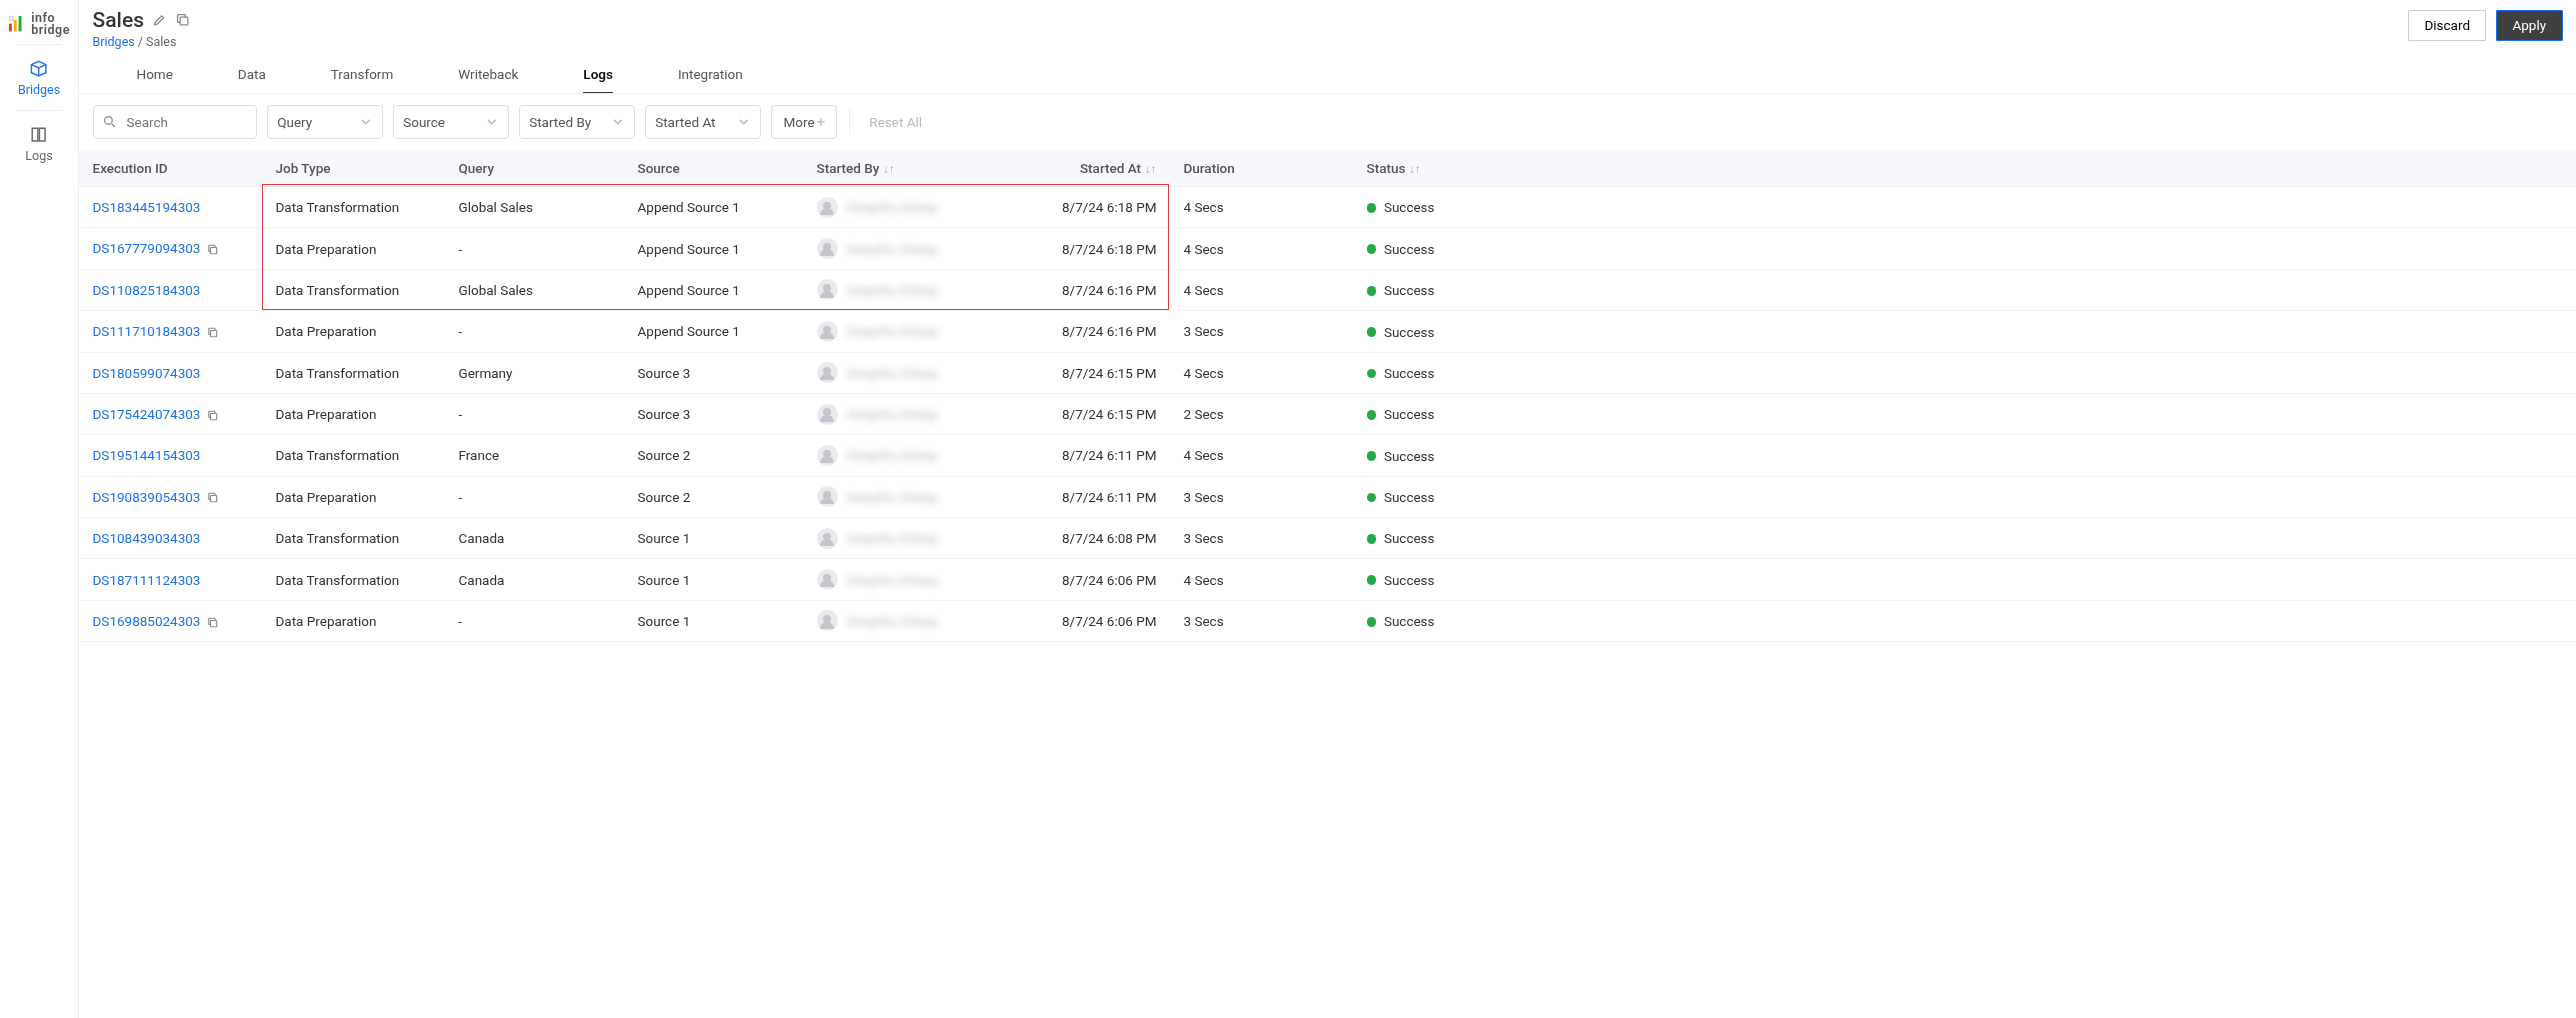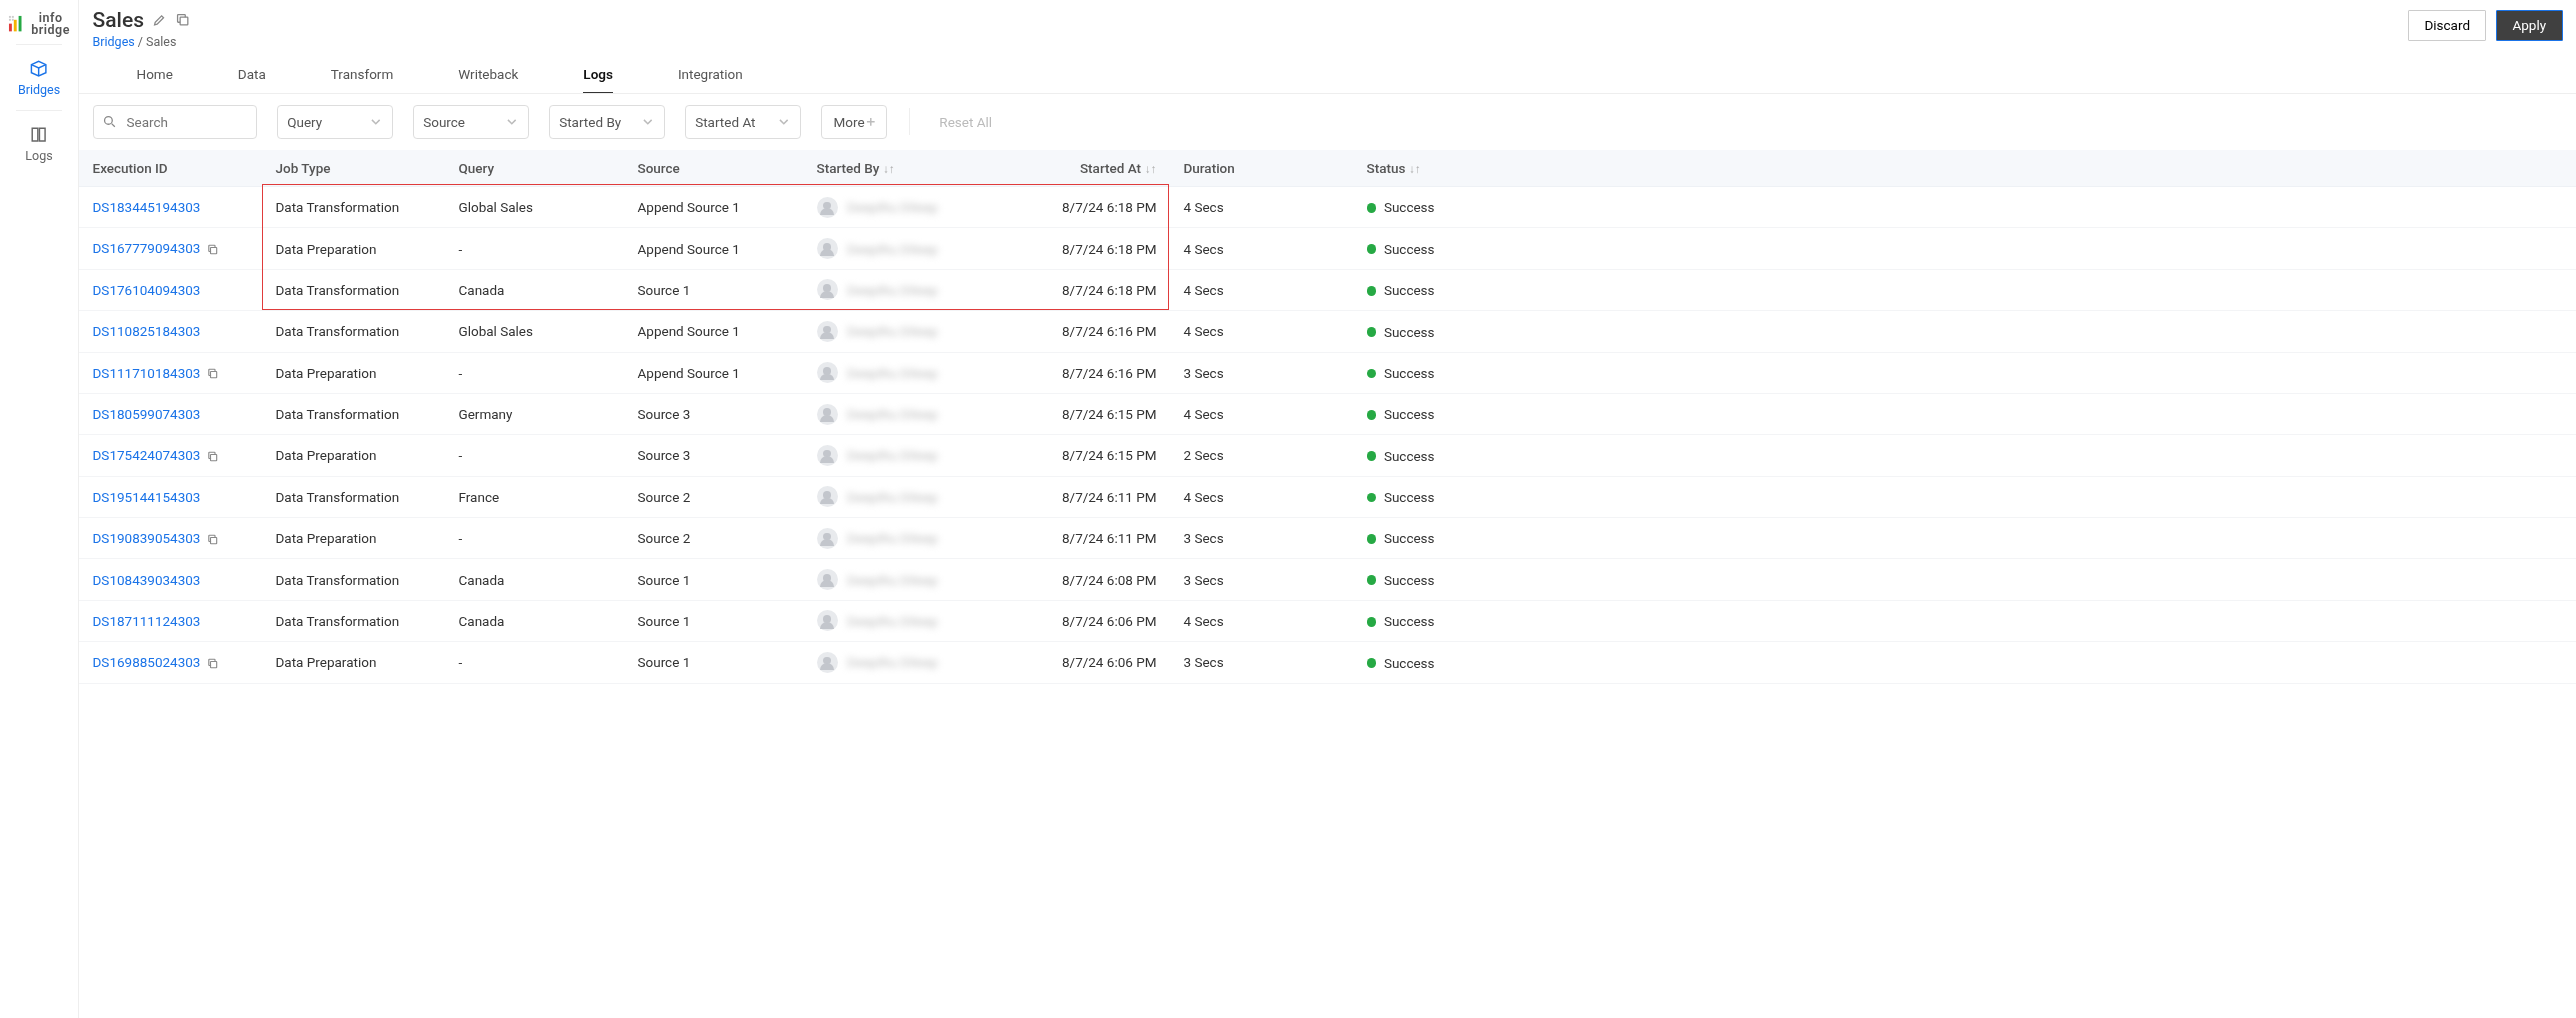--- a/index.html
+++ b/index.html
@@ -6,7 +6,7 @@
   body { font-size: 13.5px; color: #333; background: #fff; }
   .app { display: flex; width: 100%; height: 100vh; }
 
-  .left-rail { width: 79px; border-right: 1px solid #eee; display: flex; flex-direction: column; align-items: center; padding-top: 7.7px; text-align: center; }
+  .left-rail { width: 79px; border-right: 1px solid #eee; display: flex; flex-direction: column; align-items: center; padding-top: 7.7px; }
   .logo { display:flex; align-items:center; gap:3.9px; font-size:13.5px; font-weight:600; color:#555; line-height:1; padding:3.9px 0 5.8px;}
   .logo svg { flex-shrink:0; }
   .logo .logo-text { display:flex; flex-direction:column; font-size:12.5px; letter-spacing:0.5px;}

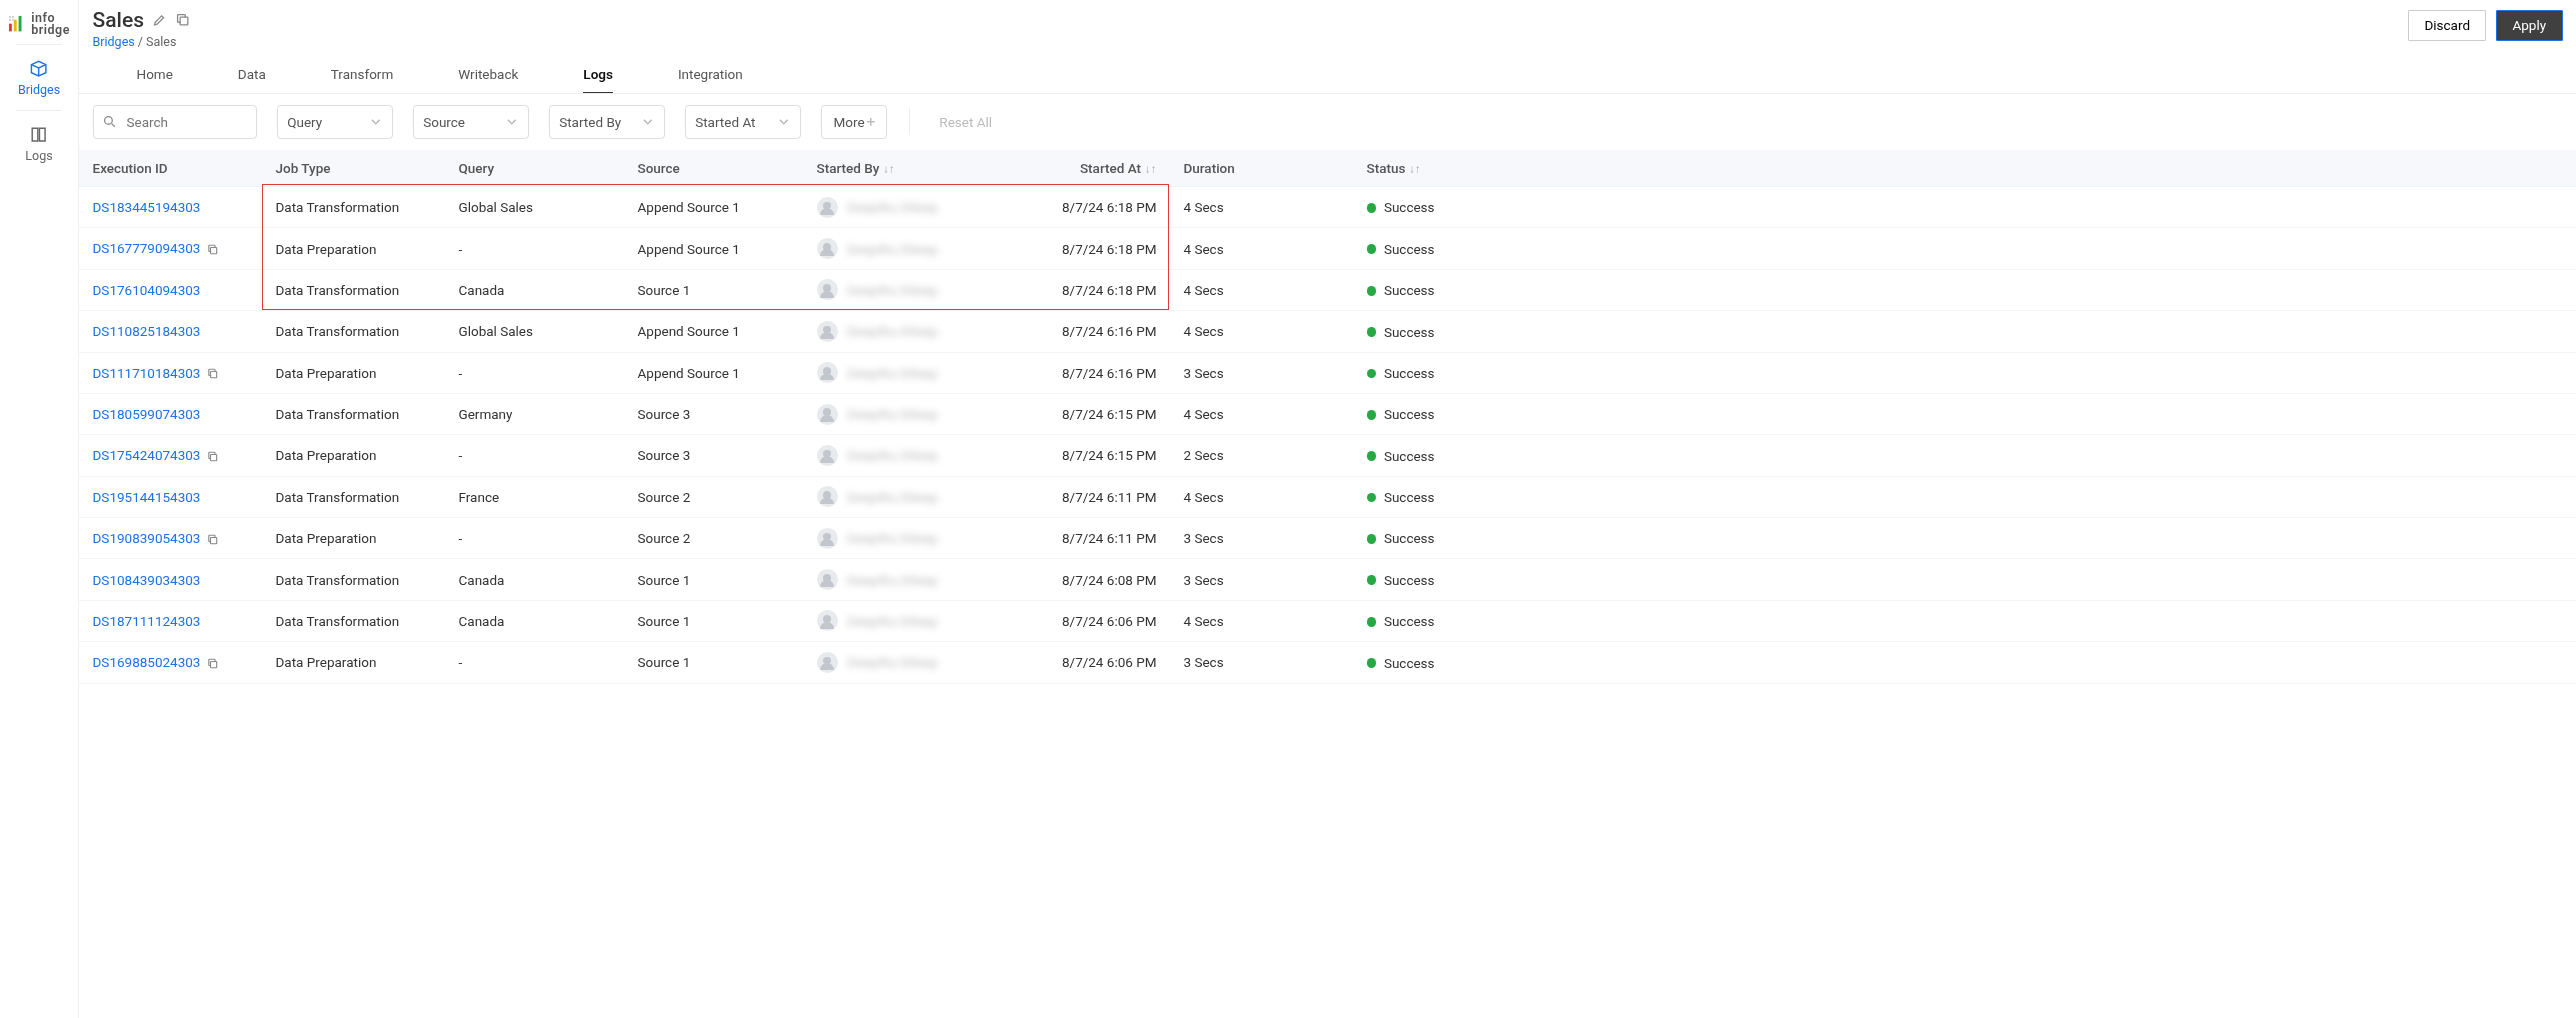--- a/index.html
+++ b/index.html
@@ -32,7 +32,7 @@
   .tab { padding-bottom:9.7px; cursor:pointer; color:#555;margin-left:44px;}
   .tab.active { border-bottom:1.9px solid #333; font-weight:600; color:#111;}
 
-  .toolbar { display:flex; align-items:center; gap:20px; padding:11.6px 13.5px; }
+  .toolbar { display:flex; align-items:center; gap:10px; padding:11.6px 13.5px; }
   .search { position:relative; width:164px;}
   .search input { width:100%; padding:7.7px 9.7px 7.7px 33px; border:1px solid #ddd; border-radius:3.9px; font-size:13.5px;}
   .search svg { position:absolute; left:9.7px; top:8.7px; width:15.4px; height:15.4px; color:#888;}

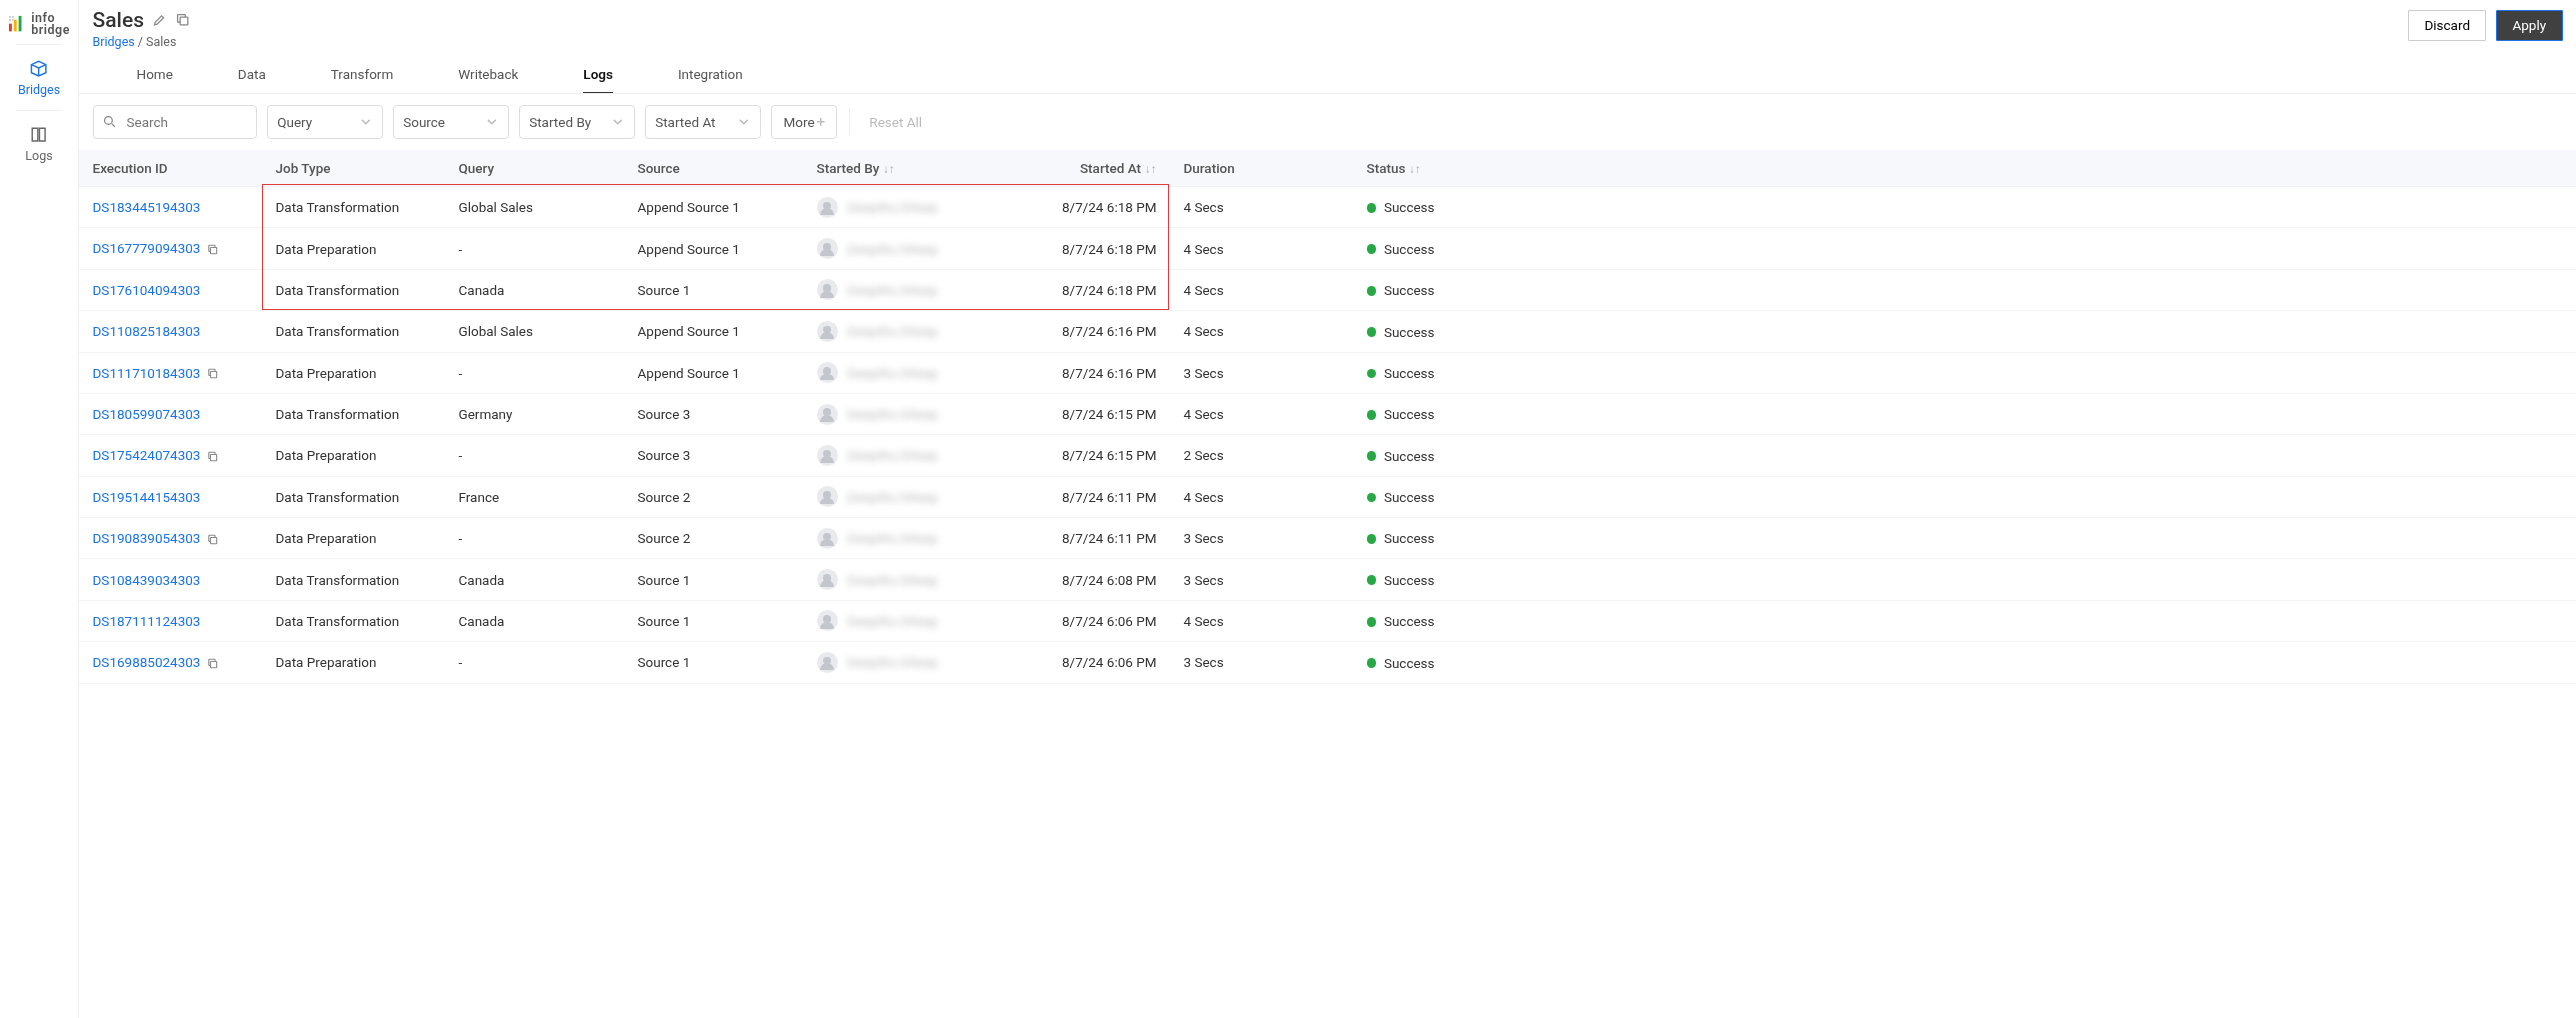--- a/index.html
+++ b/index.html
@@ -228,16 +228,6 @@
               <td><span class="status-dot"></span><span class="status-text">Success</span></td>
             </tr>
             <tr>
-              <td><span class="link">DS176104094303</span></td>
-              <td>Data Transformation</td>
-              <td>Canada</td>
-              <td>Source 1</td>
-              <td><span class="avatar"></span><span class="user-name">Deepthu Dileep</span></td>
-              <td class="right">8/7/24 6:18 PM</td>
-              <td>4 Secs</td>
-              <td><span class="status-dot"></span><span class="status-text">Success</span></td>
-            </tr>
-            <tr>
               <td><span class="link">DS110825184303</span></td>
               <td>Data Transformation</td>
               <td>Global Sales</td>

